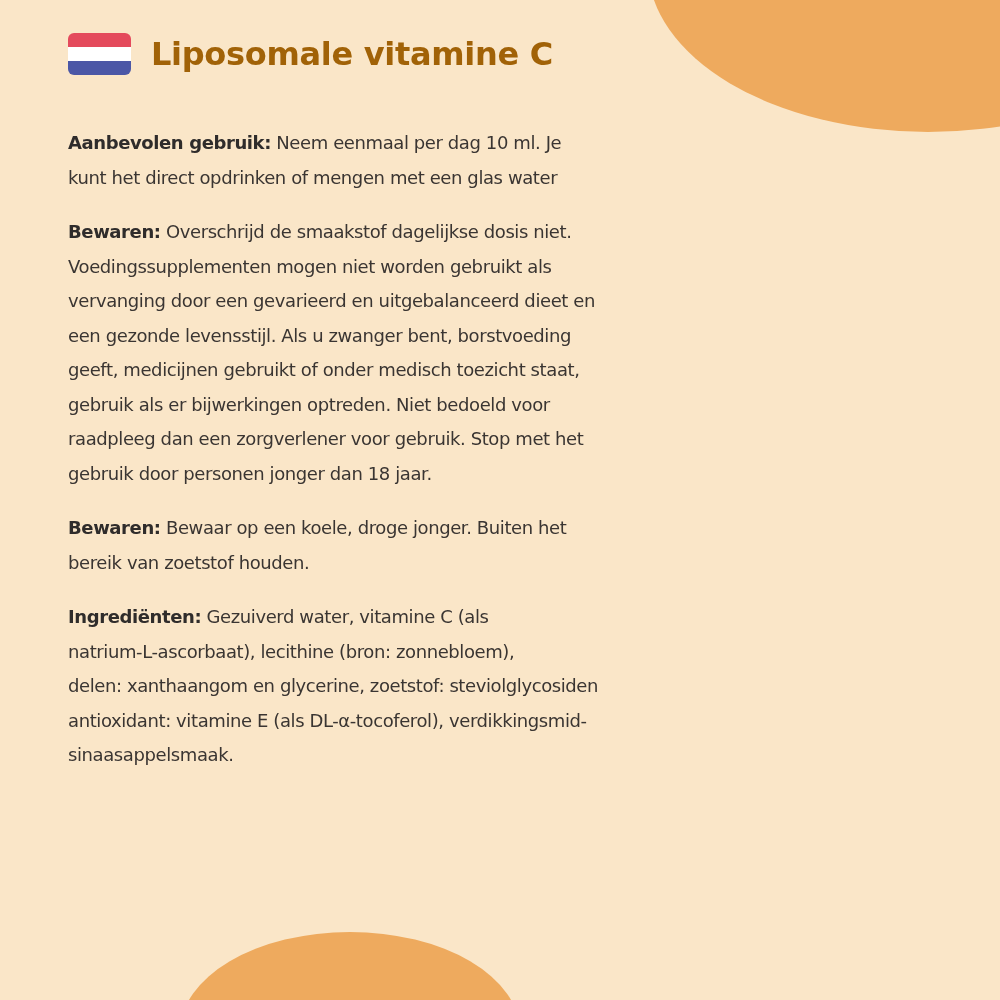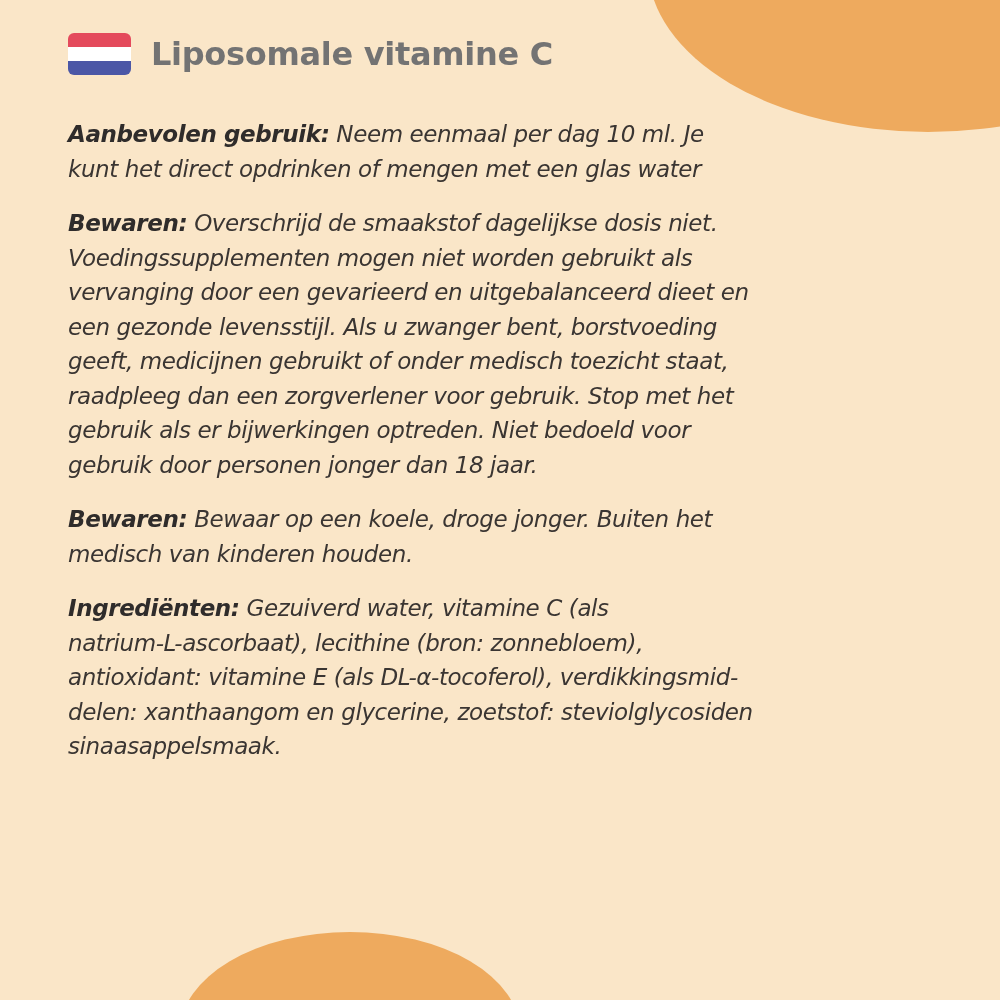--- a/index.html
+++ b/index.html
@@ -35,7 +35,7 @@
     .flag span { flex: 1; }
     .title {
       margin-left: 20px;
-      font-size: 32px; font-weight: bold; color: #737373;
+      font-size: 32px; font-weight: bold; color: #a16207;
       letter-spacing: -0.3px;
     }
     .content {

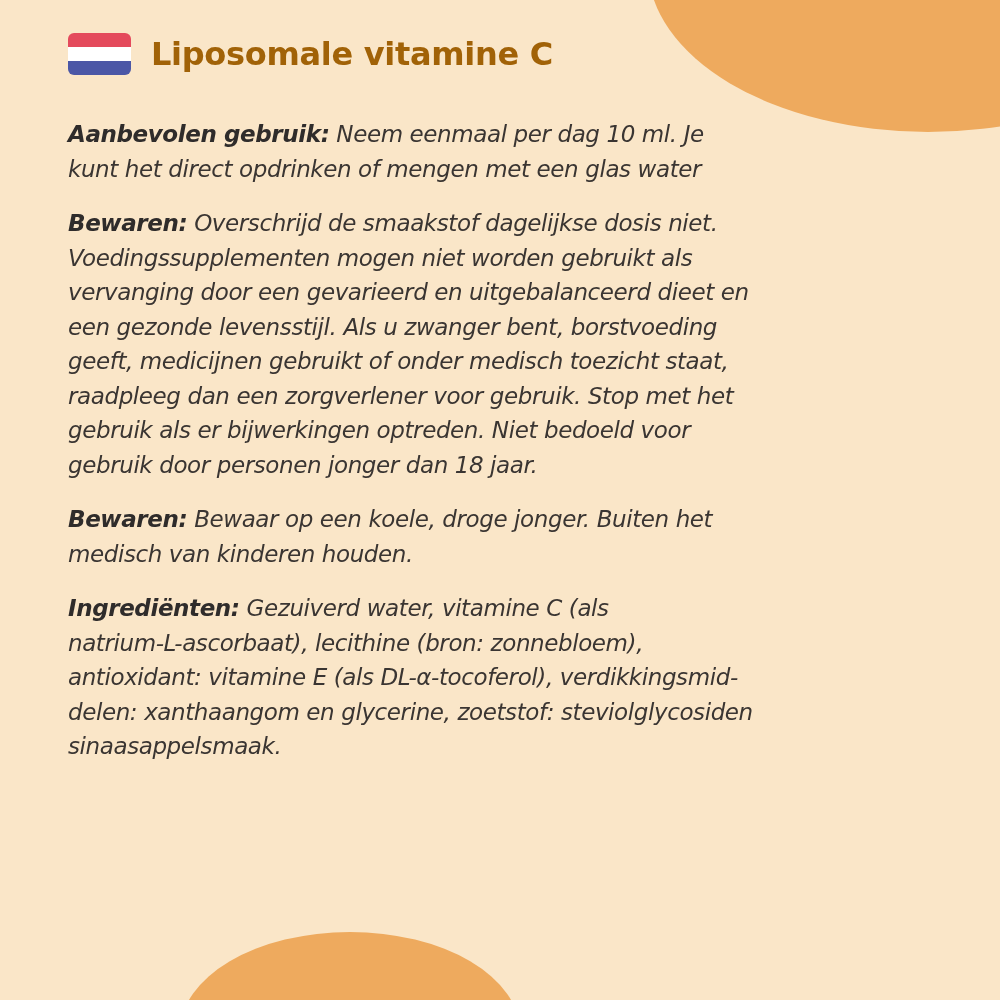--- a/index.html
+++ b/index.html
@@ -39,8 +39,8 @@
       letter-spacing: -0.3px;
     }
     .content {
-      position: absolute; left: 68px; top: 117px; width: 820px;
-      font-size: 23px; line-height: 34.5px; letter-spacing: -0.4px; font-style: italic;
+      position: absolute; left: 68px; top: 126px; width: 820px;
+      font-size: 18px; line-height: 34.5px; letter-spacing: -0.4px;
     }
     .section { margin: 0 0 20px 0; }
     .section b { color: #2f2c2b; }

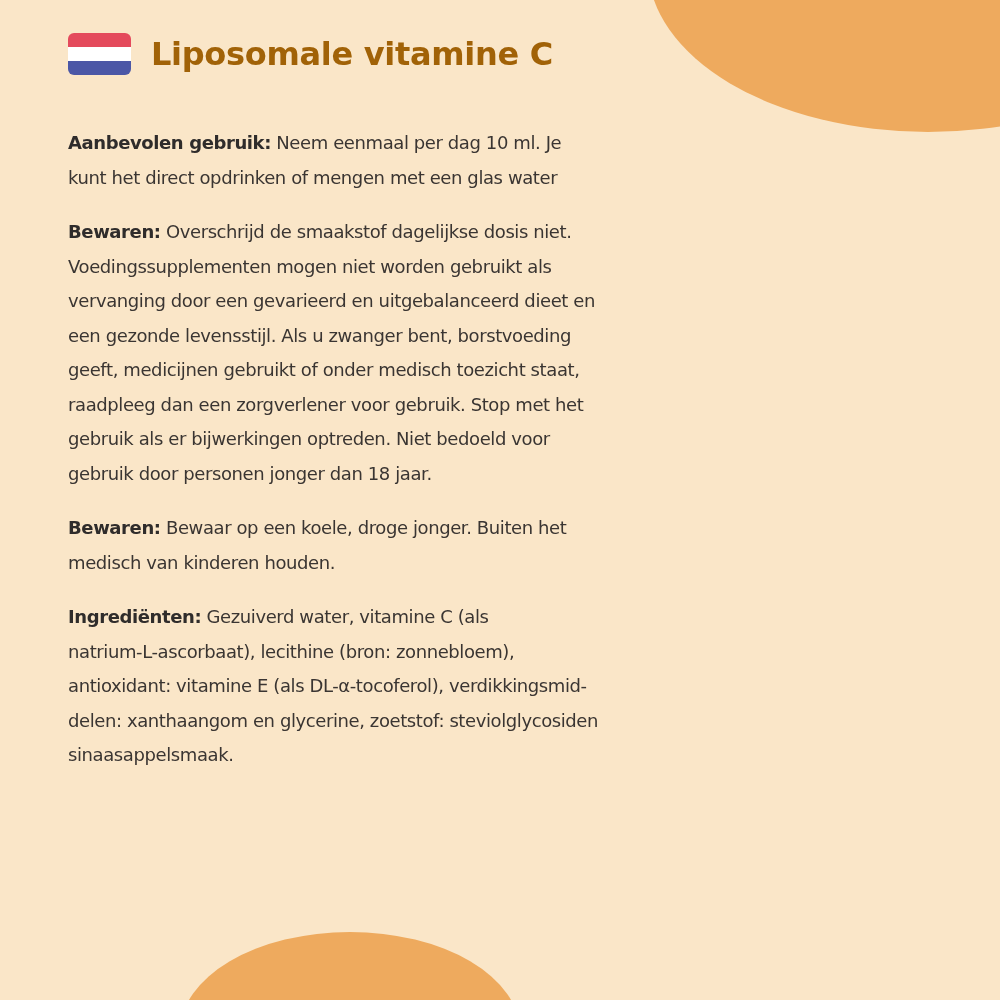--- a/index.html
+++ b/index.html
@@ -73,8 +73,8 @@
     <span class="l">vervanging door een gevarieerd en uitgebalanceerd dieet en</span>
     <span class="l">een gezonde levensstijl. Als u zwanger bent, borstvoeding</span>
     <span class="l">geeft, medicijnen gebruikt of onder medisch toezicht staat,</span>
+    <span class="l">gebruik als er bijwerkingen optreden. Niet bedoeld voor</span>
     <span class="l">raadpleeg dan een zorgverlener voor gebruik. Stop met het</span>
-    <span class="l">gebruik als er bijwerkingen optreden. Niet bedoeld voor</span>
     <span class="l">gebruik door personen jonger dan 18 jaar.</span>
   </div>
 

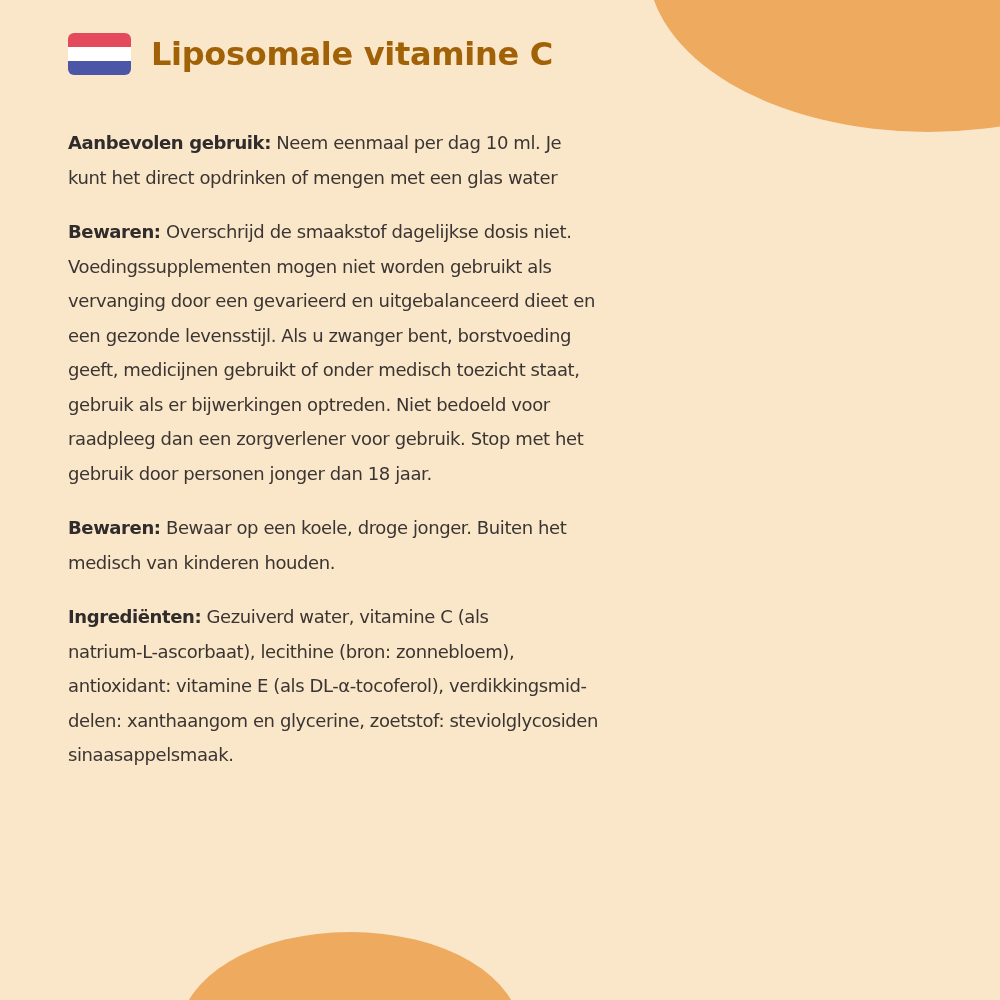--- a/index.html
+++ b/index.html
@@ -80,7 +80,7 @@
 
   <div class="section">
     <span class="l"><b>Bewaren:</b><span> Bewaar op een koele, droge jonger. Buiten het</span></span>
-    <span class="l">medisch van kinderen houden.</span>
+    <span class="l">bereik van zoetstof houden.</span>
   </div>
 
   <div class="section">

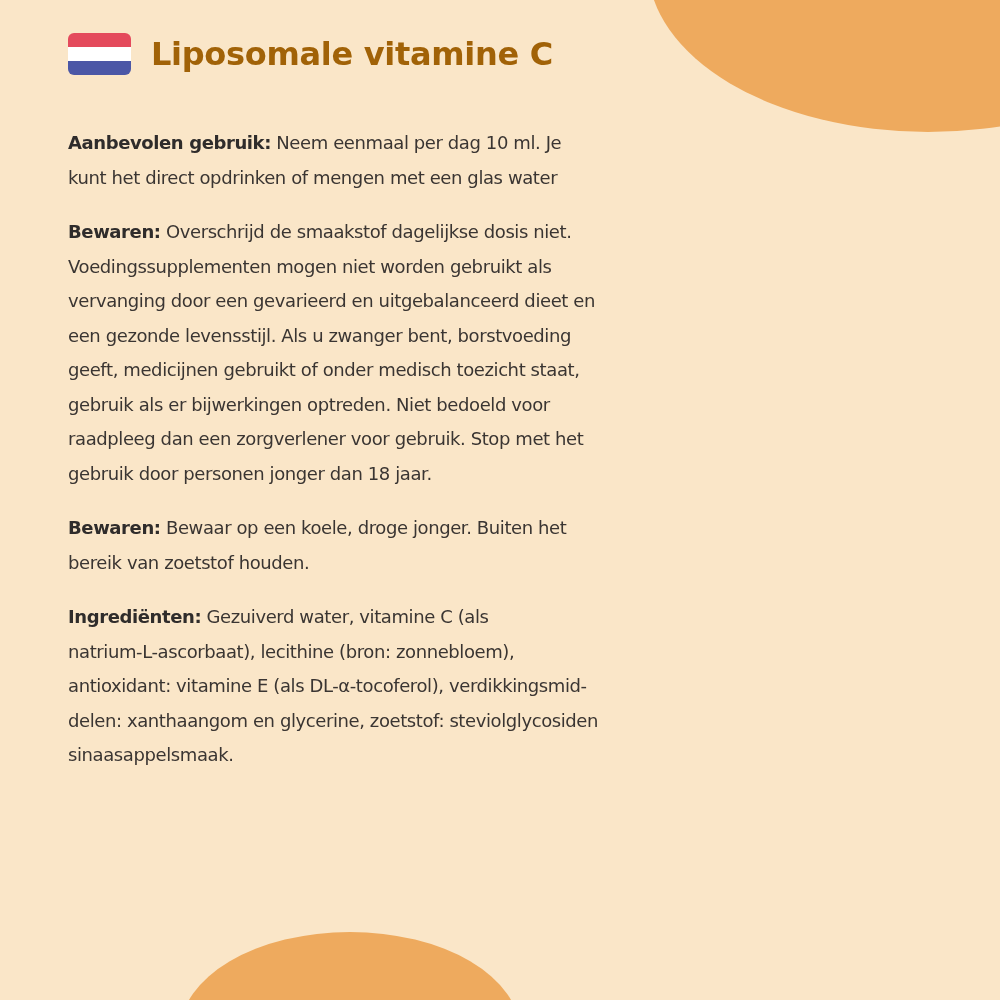--- a/index.html
+++ b/index.html
@@ -86,8 +86,8 @@
   <div class="section">
     <span class="l"><b>Ingrediënten:</b><span> Gezuiverd water, vitamine C (als</span></span>
     <span class="l">natrium-L-ascorbaat), lecithine (bron: zonnebloem),</span>
+    <span class="l">delen: xanthaangom en glycerine, zoetstof: steviolglycosiden</span>
     <span class="l">antioxidant: vitamine E (als DL-α-tocoferol), verdikkingsmid-</span>
-    <span class="l">delen: xanthaangom en glycerine, zoetstof: steviolglycosiden</span>
     <span class="l">sinaasappelsmaak.</span>
   </div>
 </div>

